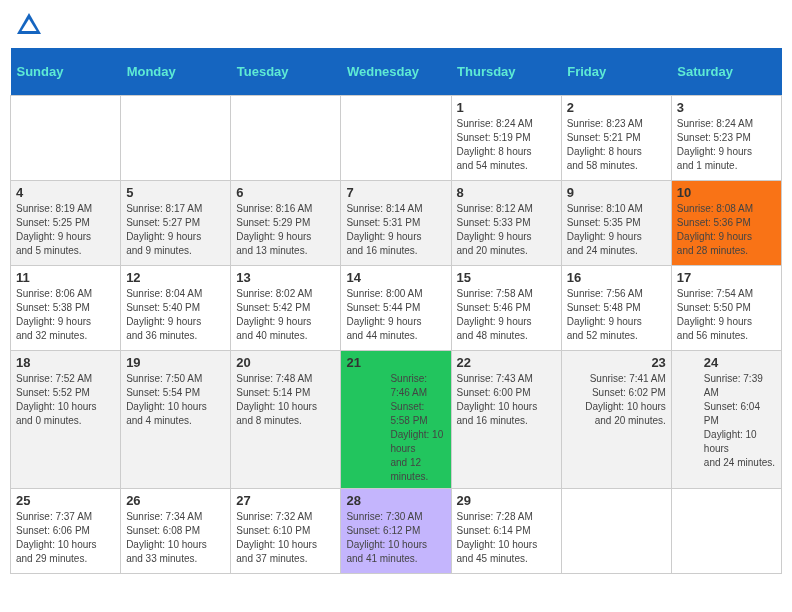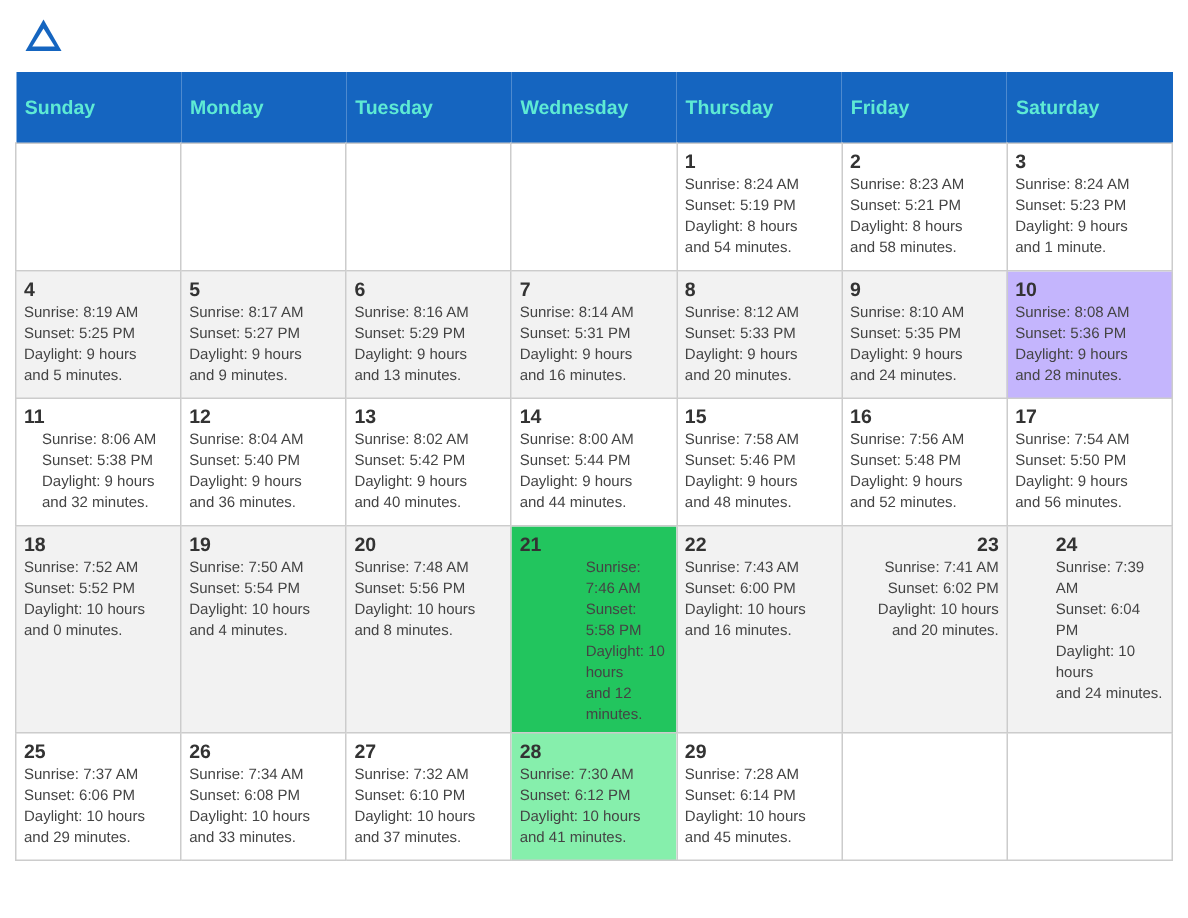--- a/index.html
+++ b/index.html
@@ -193,7 +193,7 @@
 Daylight: 9 hours
 and 24 minutes.</div>
         </td>
-        <td style="background-color: #c4b5fd; margin-top: 12px;">
+        <td style="background-color: #f97316; margin-top: 12px;">
           <span class="day-num">10</span>
           <div class="day-info" style="white-space: pre-line;">Sunrise: 8:08 AM
 Sunset: 5:36 PM

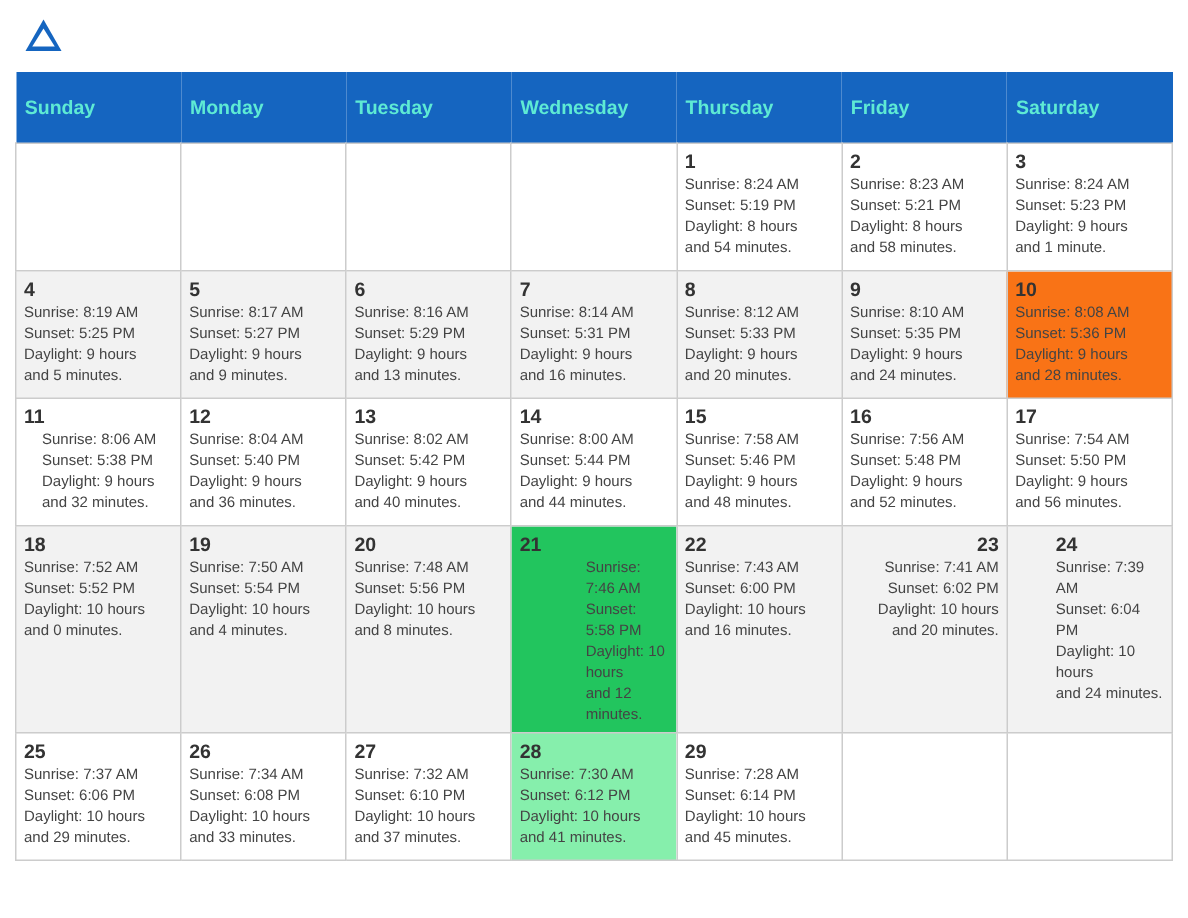--- a/index.html
+++ b/index.html
@@ -204,7 +204,7 @@
       <tr>
         <td style="background-color: rgb(255, 255, 255);">
           <span class="day-num">11</span>
-          <div class="day-info" style="white-space: pre-line; margin-left: 12px;">Sunrise: 8:06 AM
+          <div class="day-info" style="white-space: pre-line;">Sunrise: 8:06 AM
 Sunset: 5:38 PM
 Daylight: 9 hours
 and 32 minutes.</div>

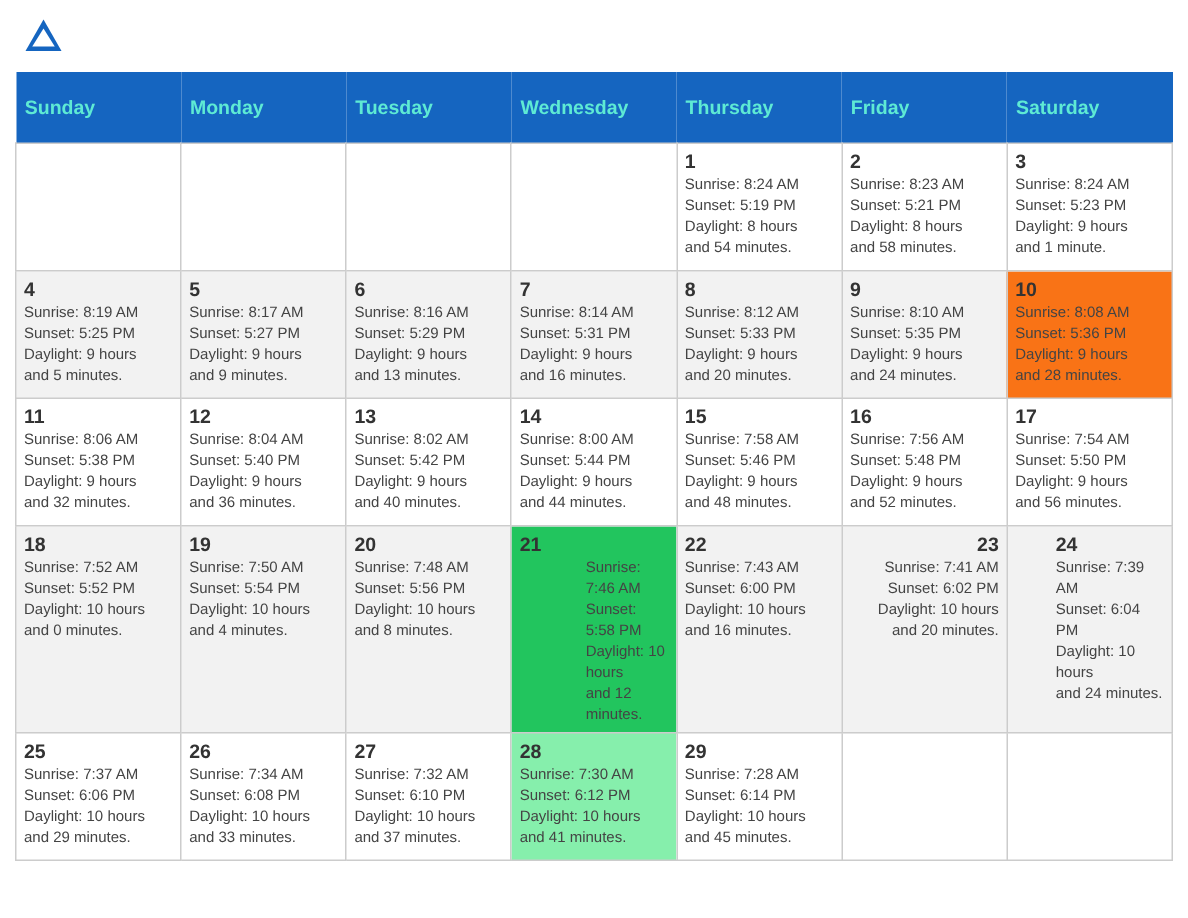--- a/index.html
+++ b/index.html
@@ -270,7 +270,7 @@
         <td style="background-color: rgb(242, 242, 242);">
           <span class="day-num">20</span>
           <div class="day-info" style="white-space: pre-line;">Sunrise: 7:48 AM
-Sunset: 5:56 PM
+Sunset: 5:14 PM
 Daylight: 10 hours
 and 8 minutes.</div>
         </td>

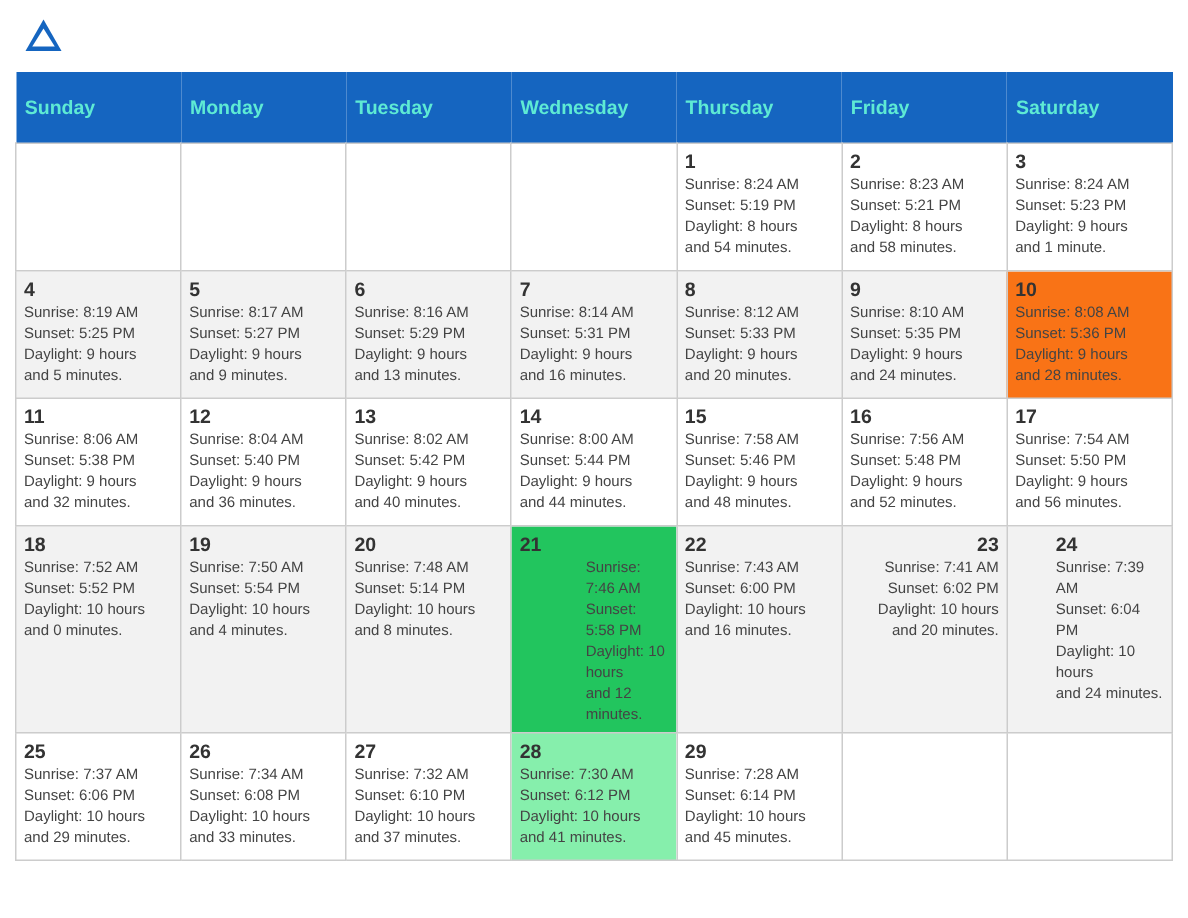--- a/index.html
+++ b/index.html
@@ -325,7 +325,7 @@
 Daylight: 10 hours
 and 37 minutes.</div>
         </td>
-        <td style="background-color: #86efac;">
+        <td style="background-color: #c4b5fd;">
           <span class="day-num">28</span>
           <div class="day-info" style="white-space: pre-line;">Sunrise: 7:30 AM
 Sunset: 6:12 PM

